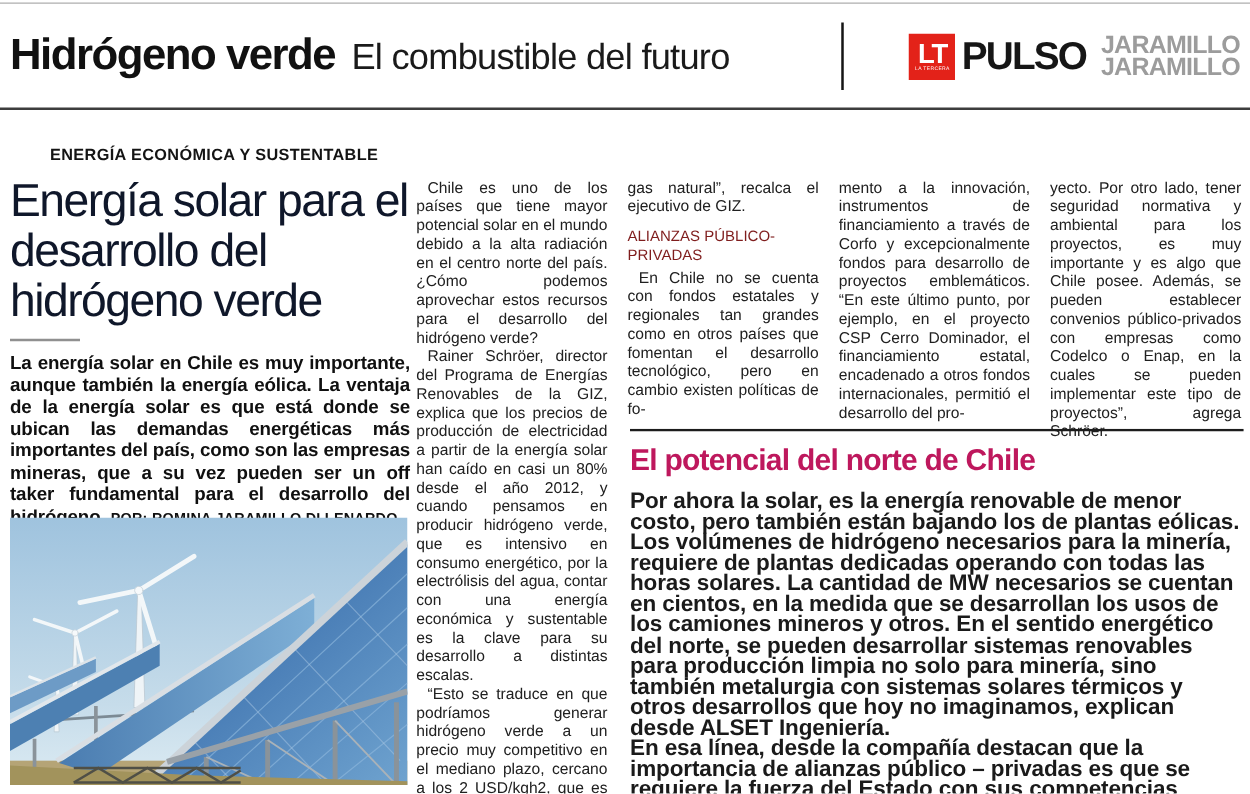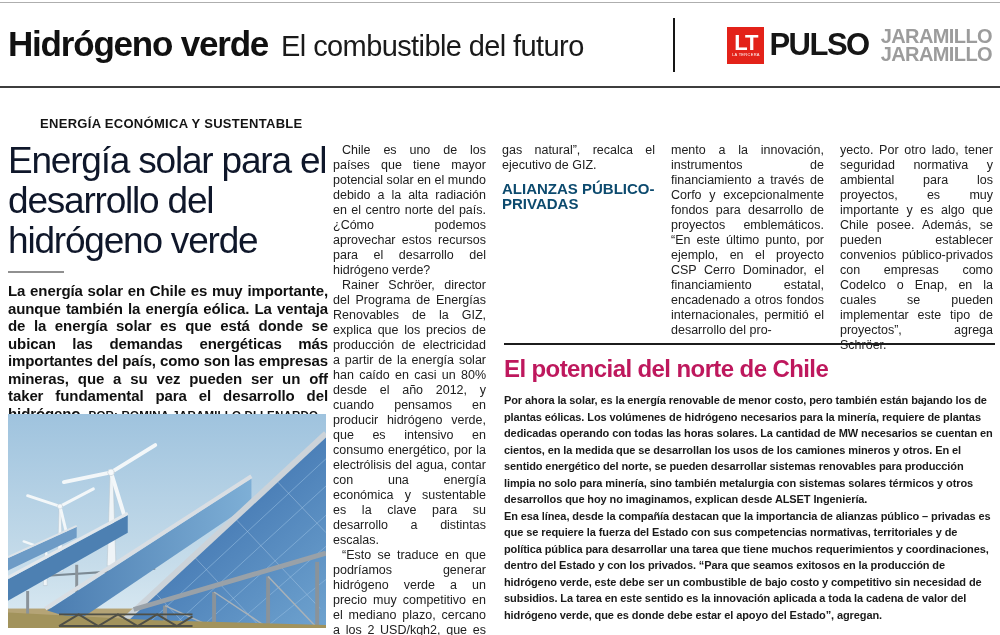--- a/index.html
+++ b/index.html
@@ -36,7 +36,7 @@
   .col { width:153px; }
   .col p { font-size:12.5px; line-height:15px; text-align:justify; color:#202020; }
   .col p.ind { text-indent:9px; }
-  .subhead { font-size:15px; font-weight:700; line-height:14.5px; margin:9px 0 4px; color:#0c4a6e; }
+  .subhead { font-size:12px; font-weight:400; line-height:14.5px; margin:9px 0 4px; color:#7f1d1d; }
 
   
   .potential { position:absolute; left:504px; top:343px; width:491px; height:292px; overflow:hidden; }

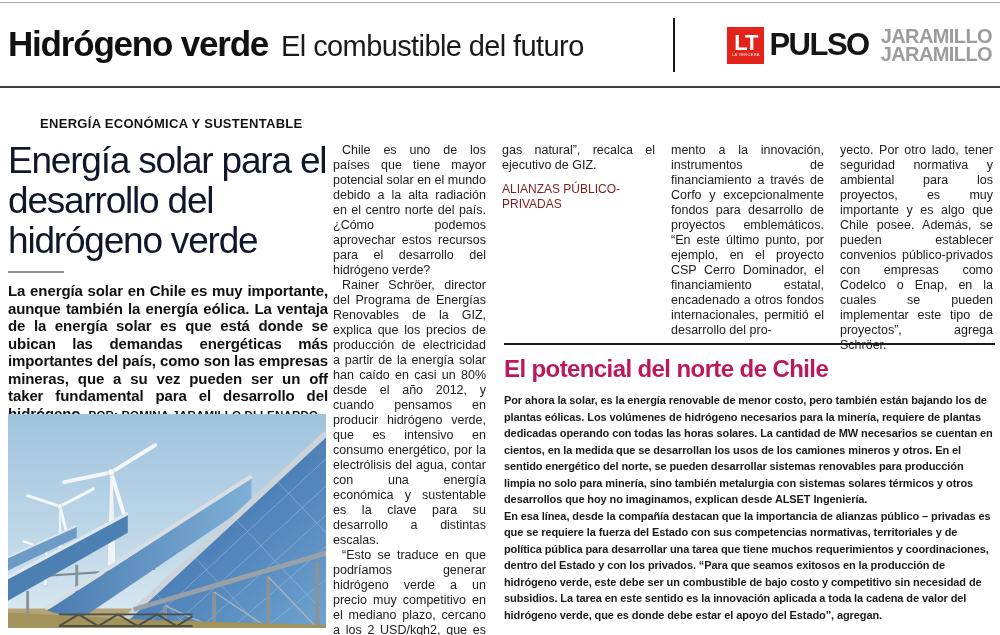--- a/index.html
+++ b/index.html
@@ -190,6 +190,7 @@
     <div class="col">
       <p>gas natural”, recalca el ejecutivo de GIZ.</p>
       <div class="subhead">ALIANZAS PÚBLICO-PRIVADAS</div>
+      <p class="ind">En Chile no se cuenta con fondos estatales y regionales tan grandes como en otros países que fomentan el desarrollo tecnológico, pero en cambio existen políticas de fo-</p>
     </div>
     <div class="col">
       <p>mento a la innovación, instrumentos de financiamiento a través de Corfo y excepcionalmente fondos para desarrollo de proyectos emblemáticos. “En este último punto, por ejemplo, en el proyecto CSP Cerro Dominador, el financiamiento estatal, encadenado a otros fondos internacionales, permitió el desarrollo del pro-</p>

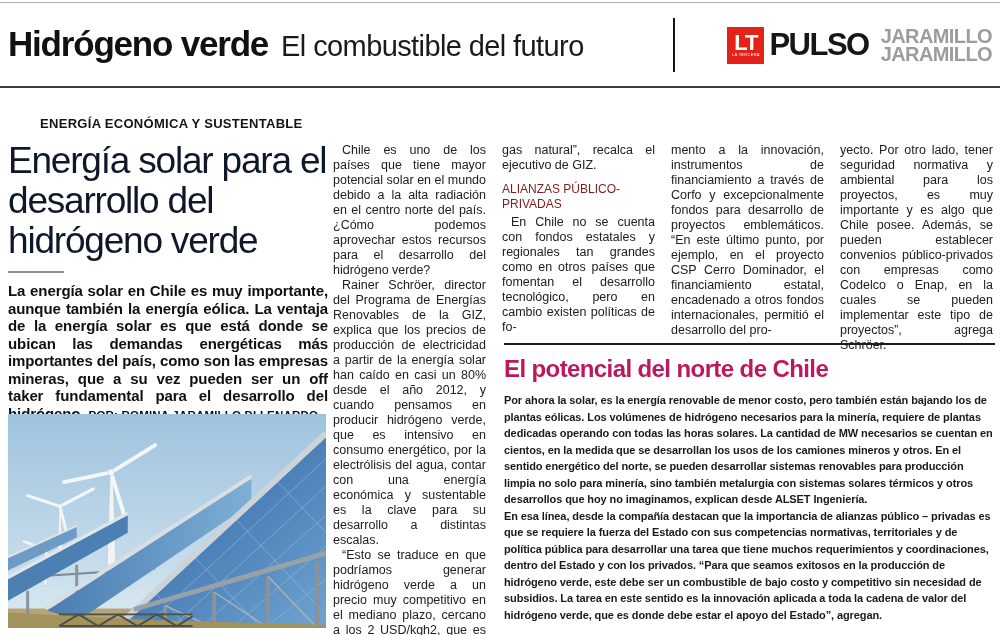--- a/index.html
+++ b/index.html
@@ -42,7 +42,7 @@
   .potential { position:absolute; left:504px; top:343px; width:491px; height:292px; overflow:hidden; }
   .pot-rule { height:2px; background:#1c1c1c; }
   .pot-title { font-size:24px; font-weight:700; letter-spacing:-0.6px; color:#be185d; margin:10px 0 9px; }
-  .potential p { font-size:11px; line-height:16.5px; font-weight:700; letter-spacing:-0.1px; color:#1a1a1a; }
+  .potential p { font-size:18px; line-height:16.5px; font-weight:700; letter-spacing:-0.1px; color:#1a1a1a; }
 </style>
 </head>
 <body>

